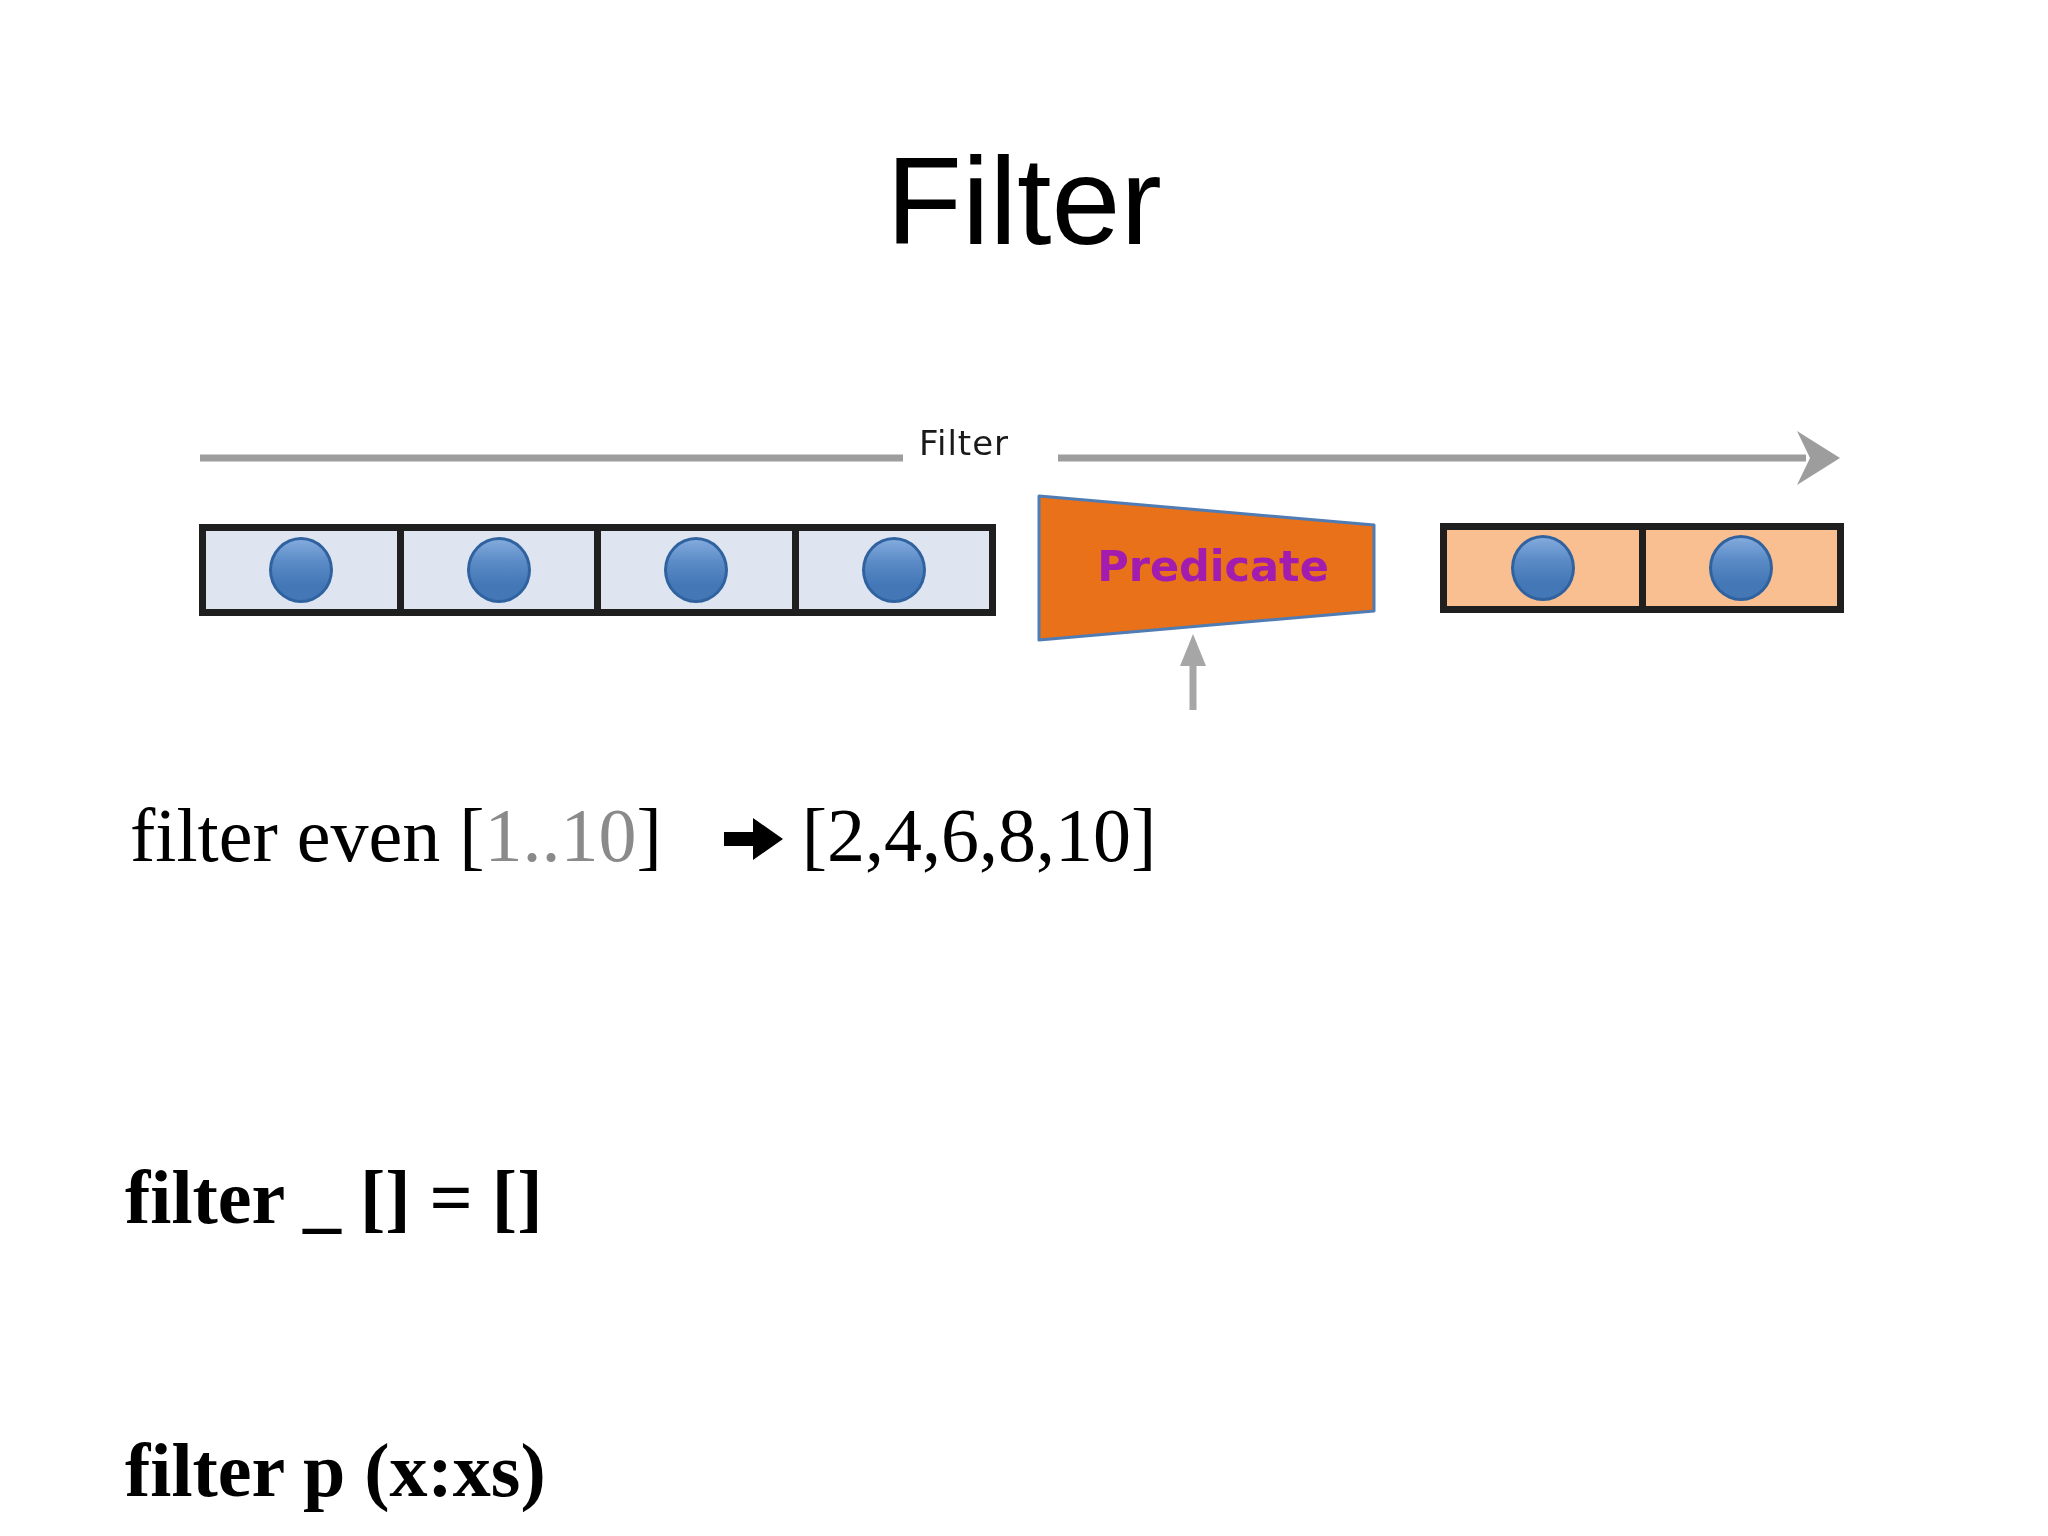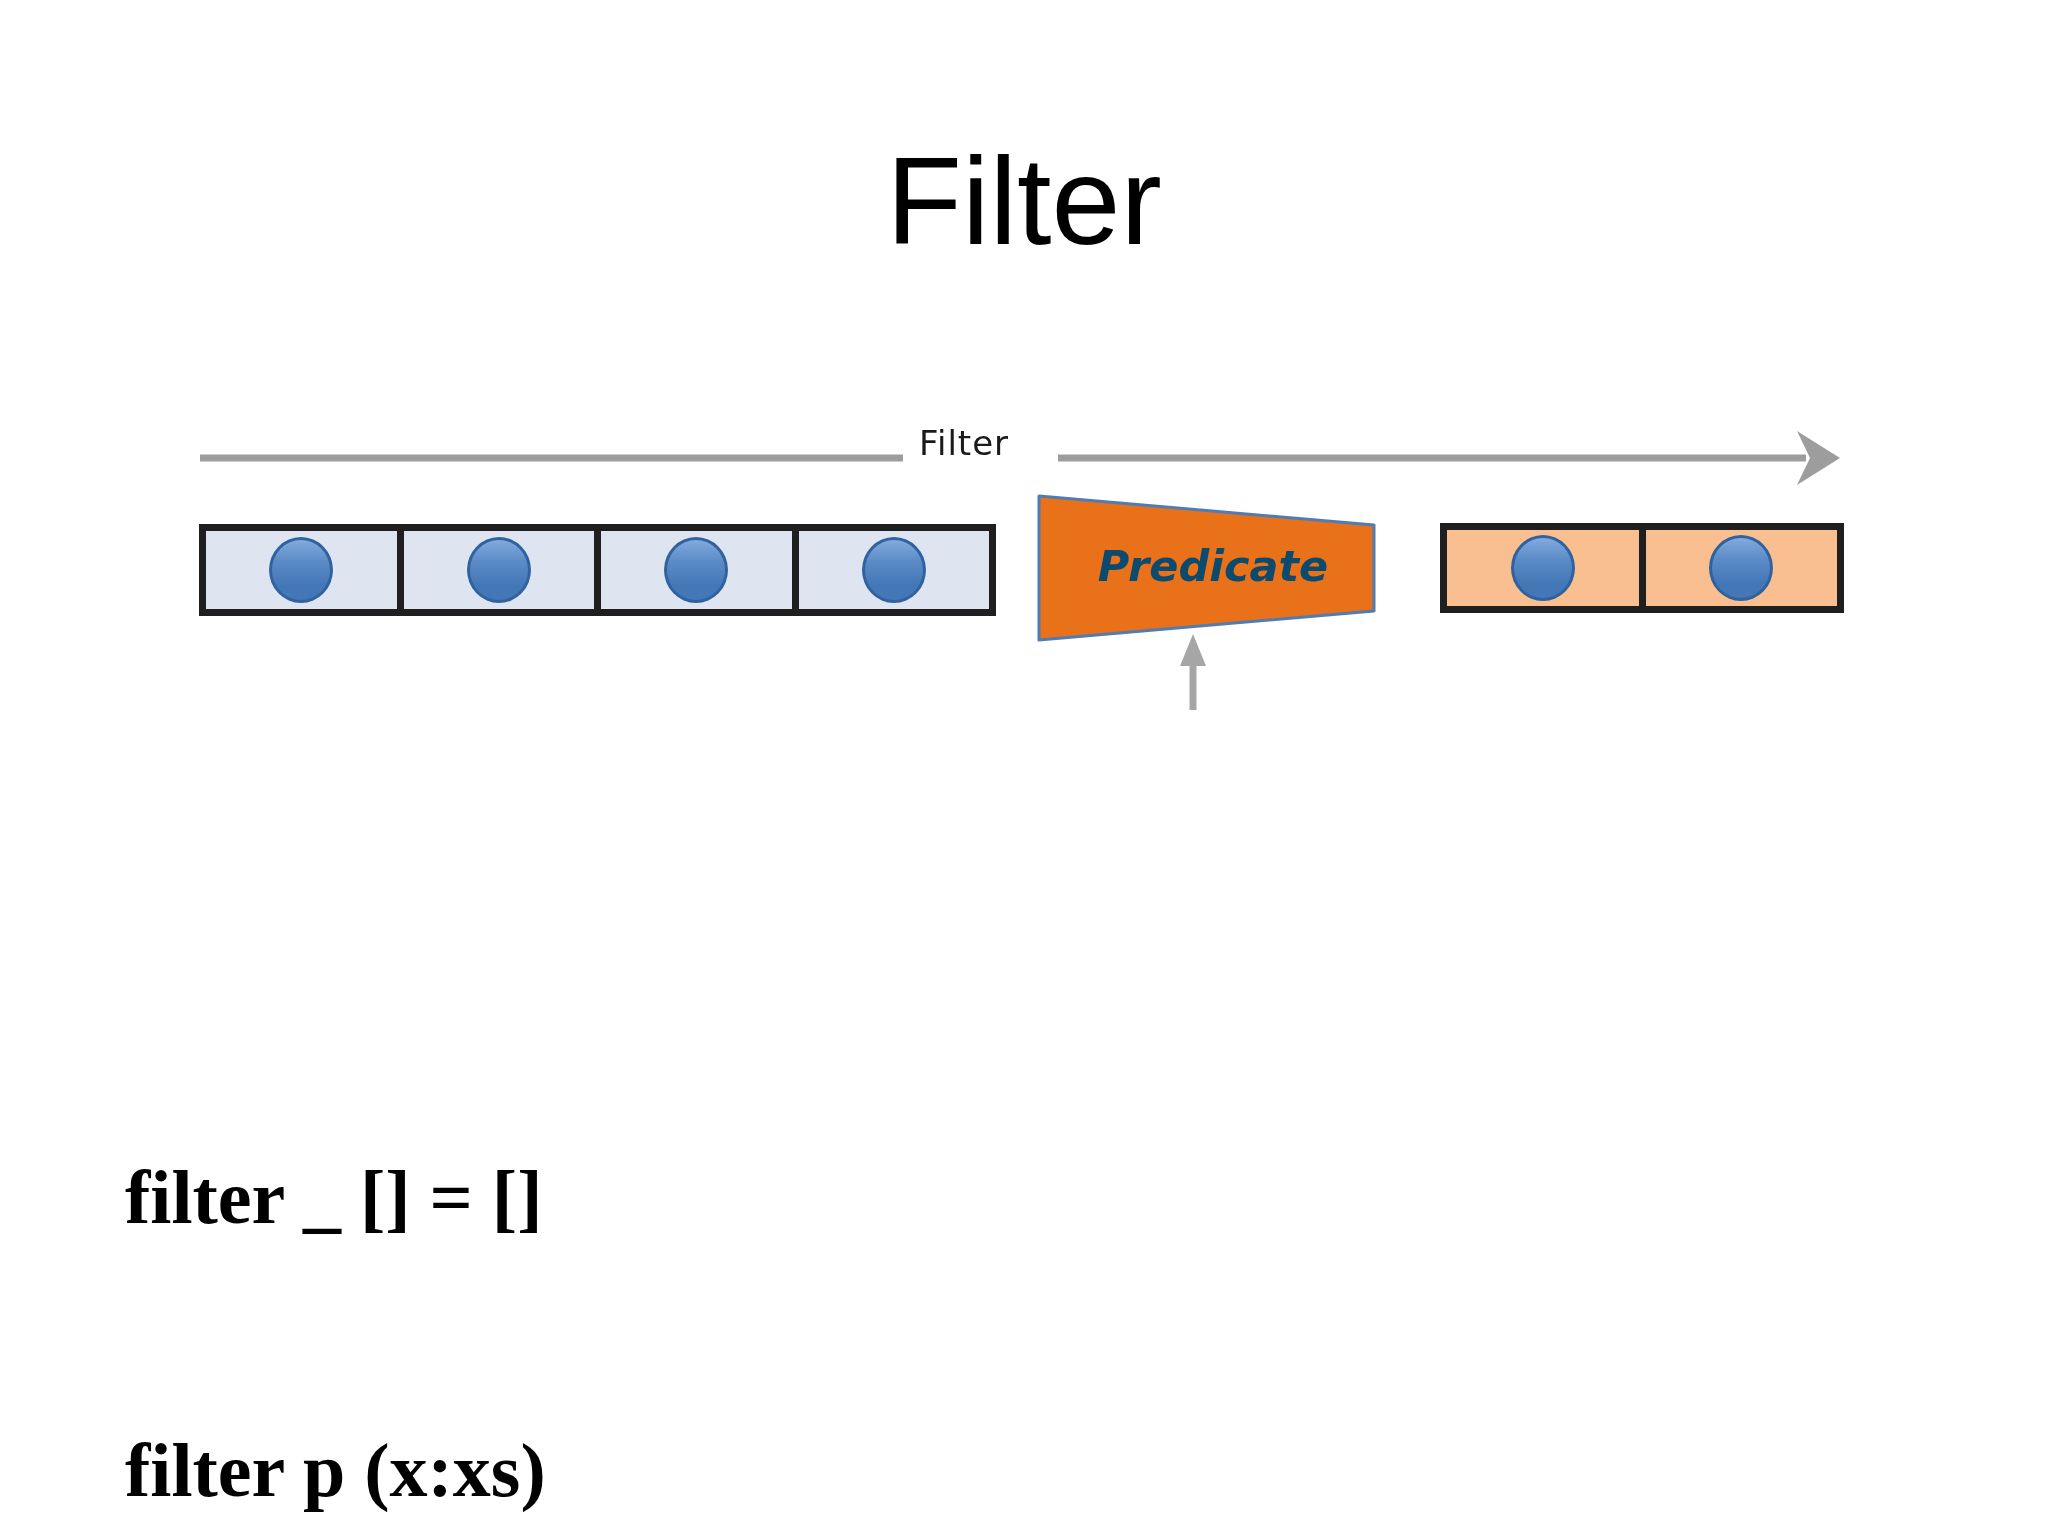--- a/index.html
+++ b/index.html
@@ -27,7 +27,7 @@
   .flow-label{position:absolute;left:902px;top:403px;width:124px;text-align:center;
               font-family:"DejaVu Sans",sans-serif;font-size:34px;letter-spacing:1px;color:#1a1a1a;}
   .predicate-label{position:absolute;left:1063px;top:521px;width:300px;text-align:center;
-              font-family:"DejaVu Sans",sans-serif;font-size:43px;font-weight:bold;color:#0c4a6e;font-style:italic;}
+              font-family:"DejaVu Sans",sans-serif;font-size:43px;font-weight:bold;color:#a21caf;}
 
   
   .example{position:absolute;left:130px;top:772px;font-size:76px;white-space:pre;}

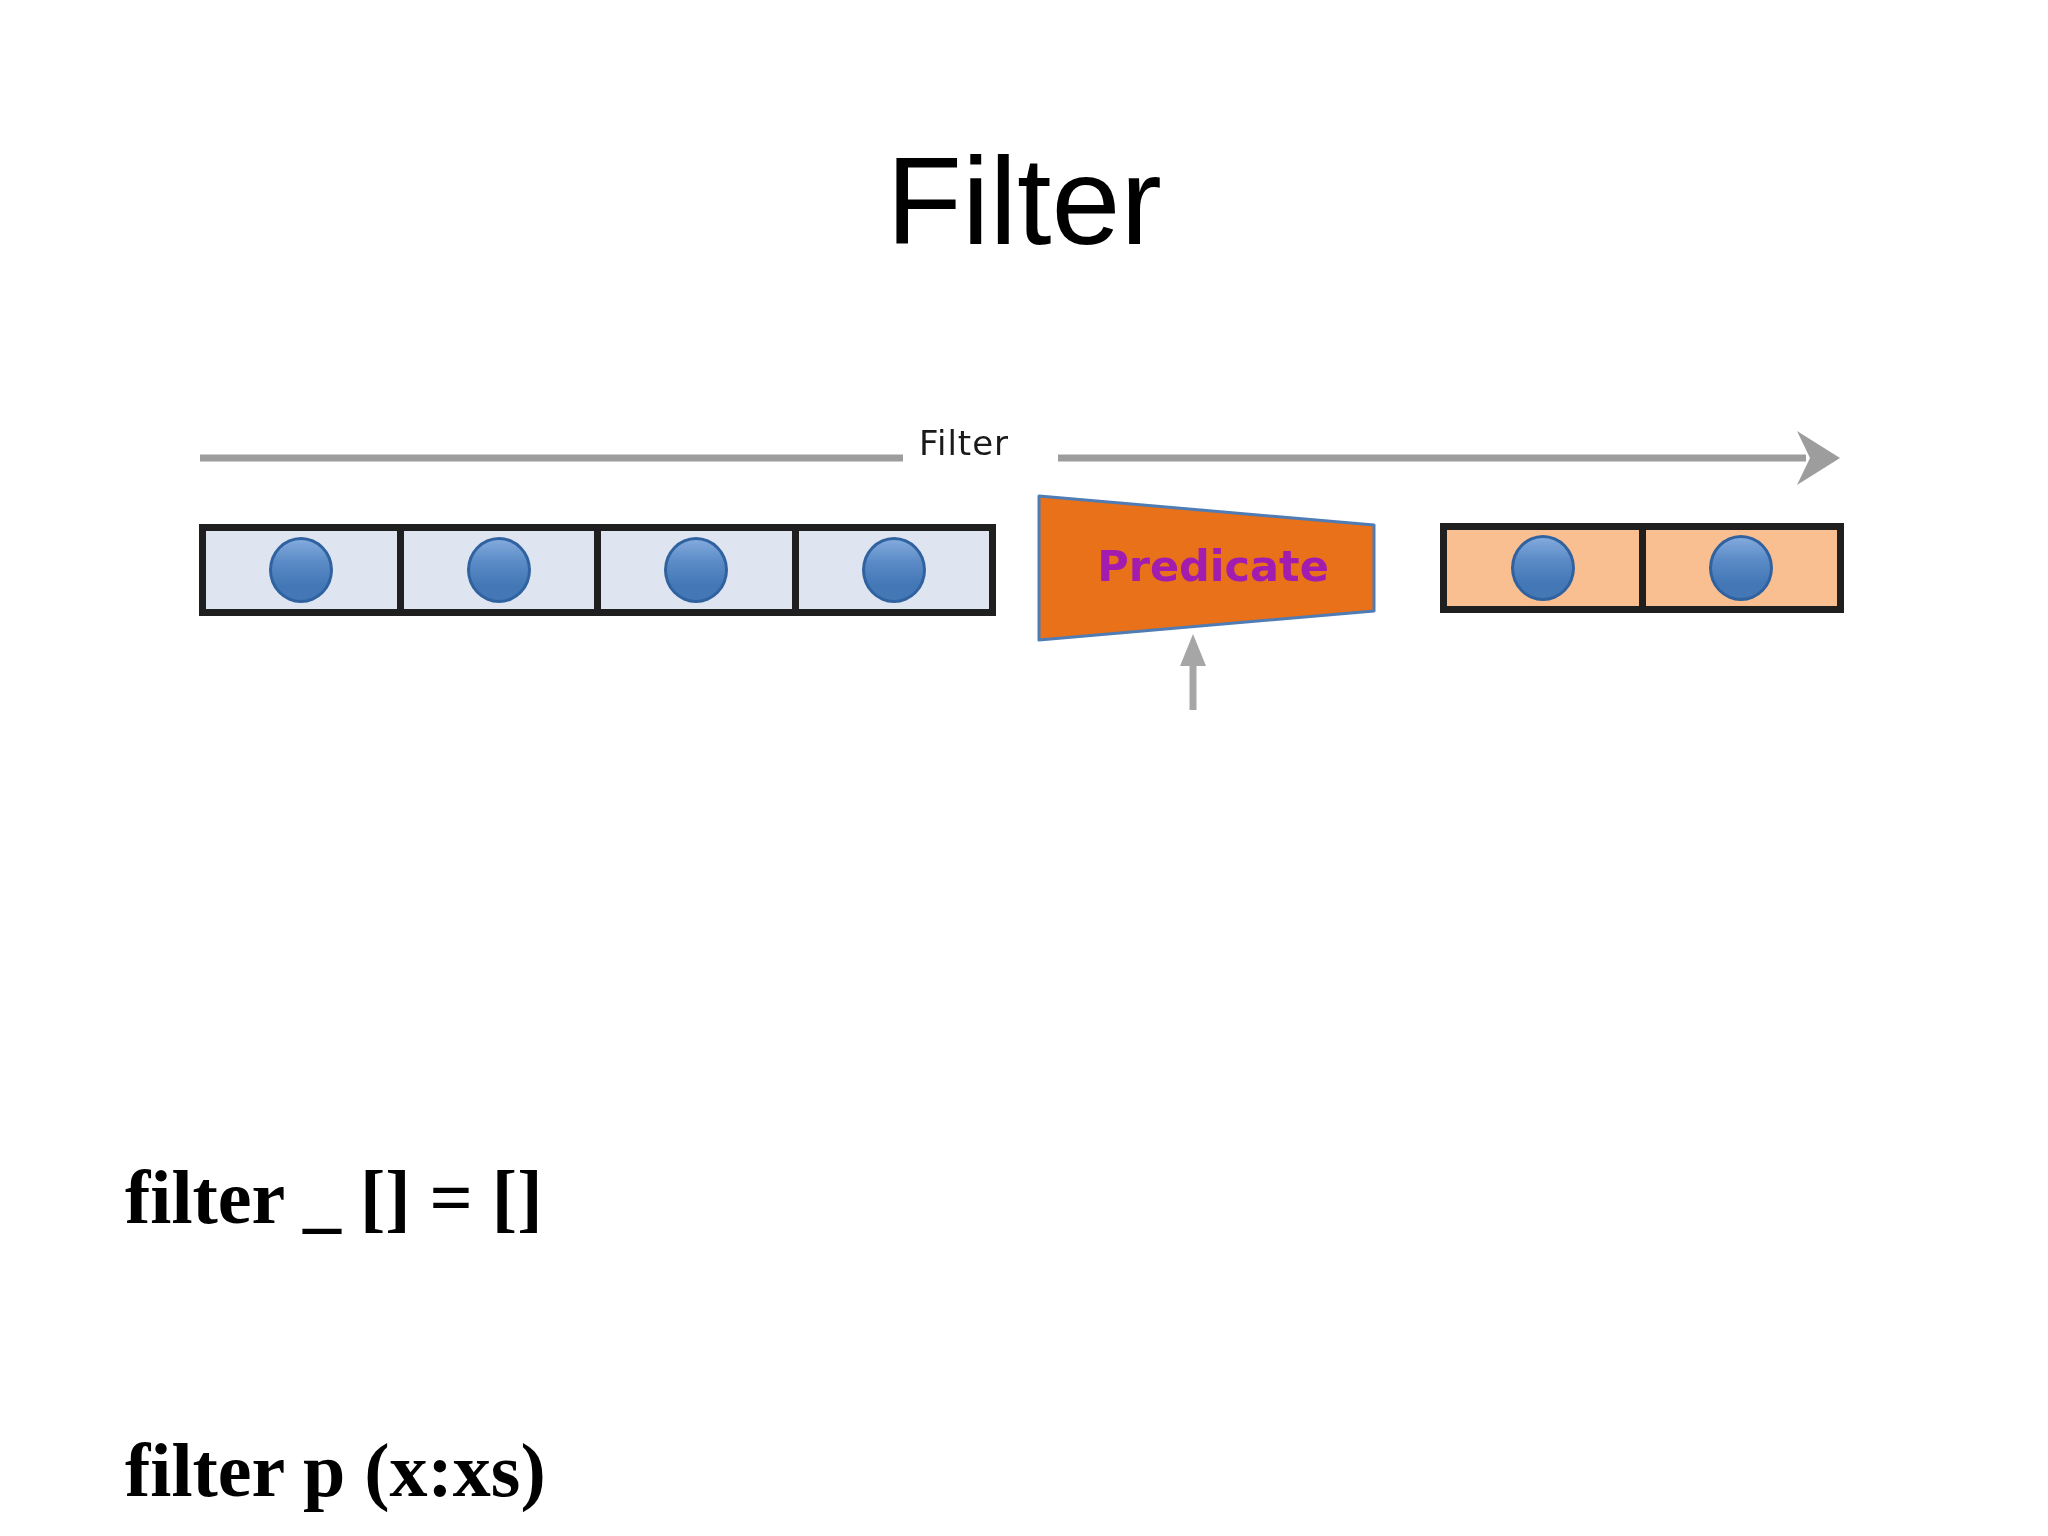--- a/index.html
+++ b/index.html
@@ -82,6 +82,9 @@
     </div>
   </div>
 
+  <div class="example"><span>filter even [</span><span class="muted">1..10</span><span>]</span><span class="arrow-icon"><svg width="60" height="48" viewBox="0 0 60 48">
+          <polygon points="0,17 29,17 29,3 59,24 29,45 29,31 0,31" fill="#000"></polygon>
+        </svg></span><span>[2,4,6,8,10]</span></div>
 
   <div class="code">
     <div>filter _ [] = []</div>

